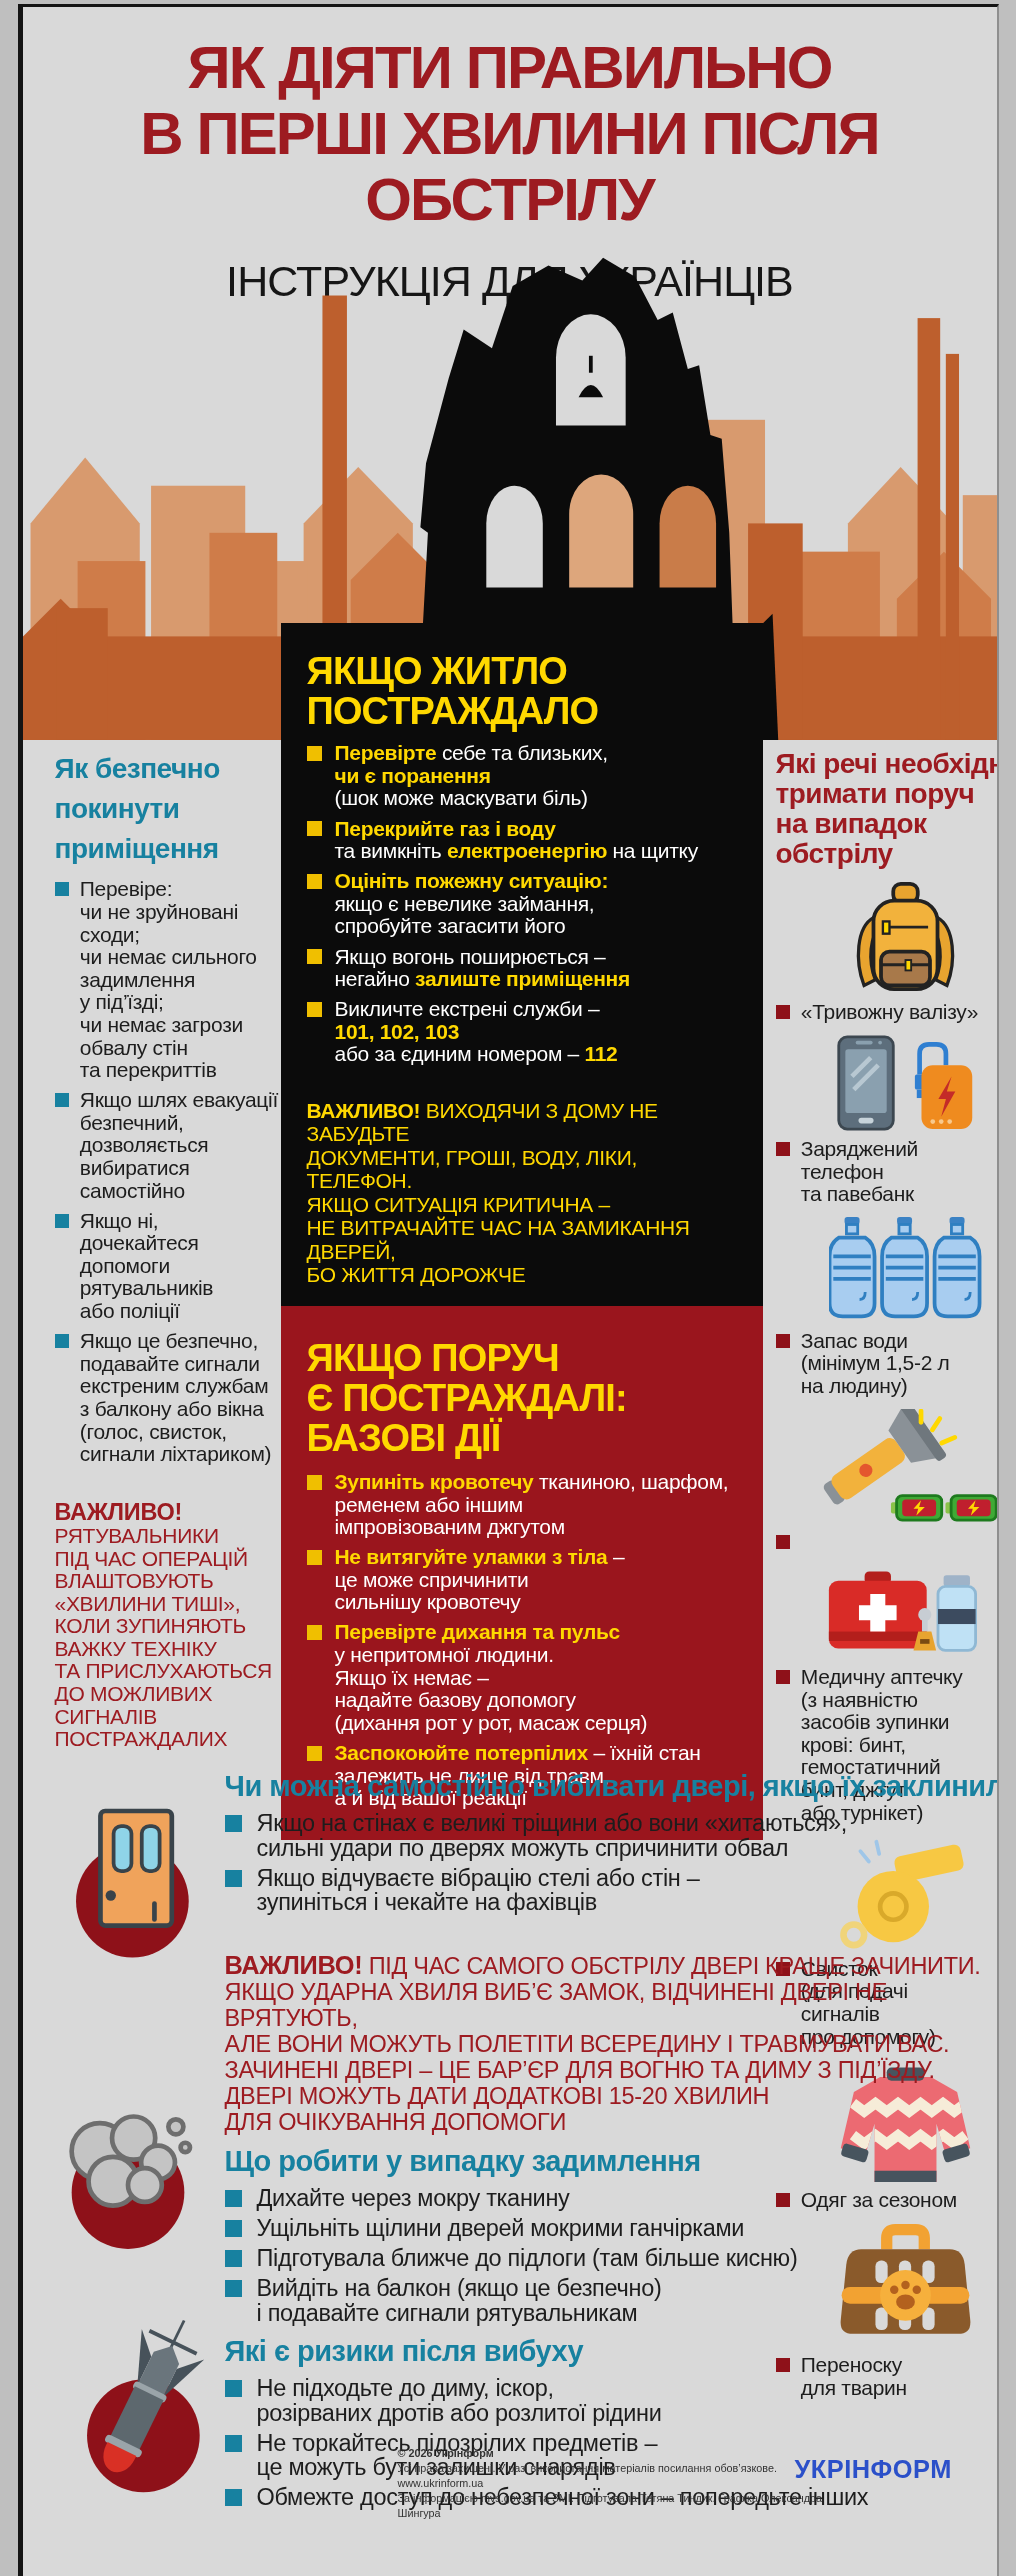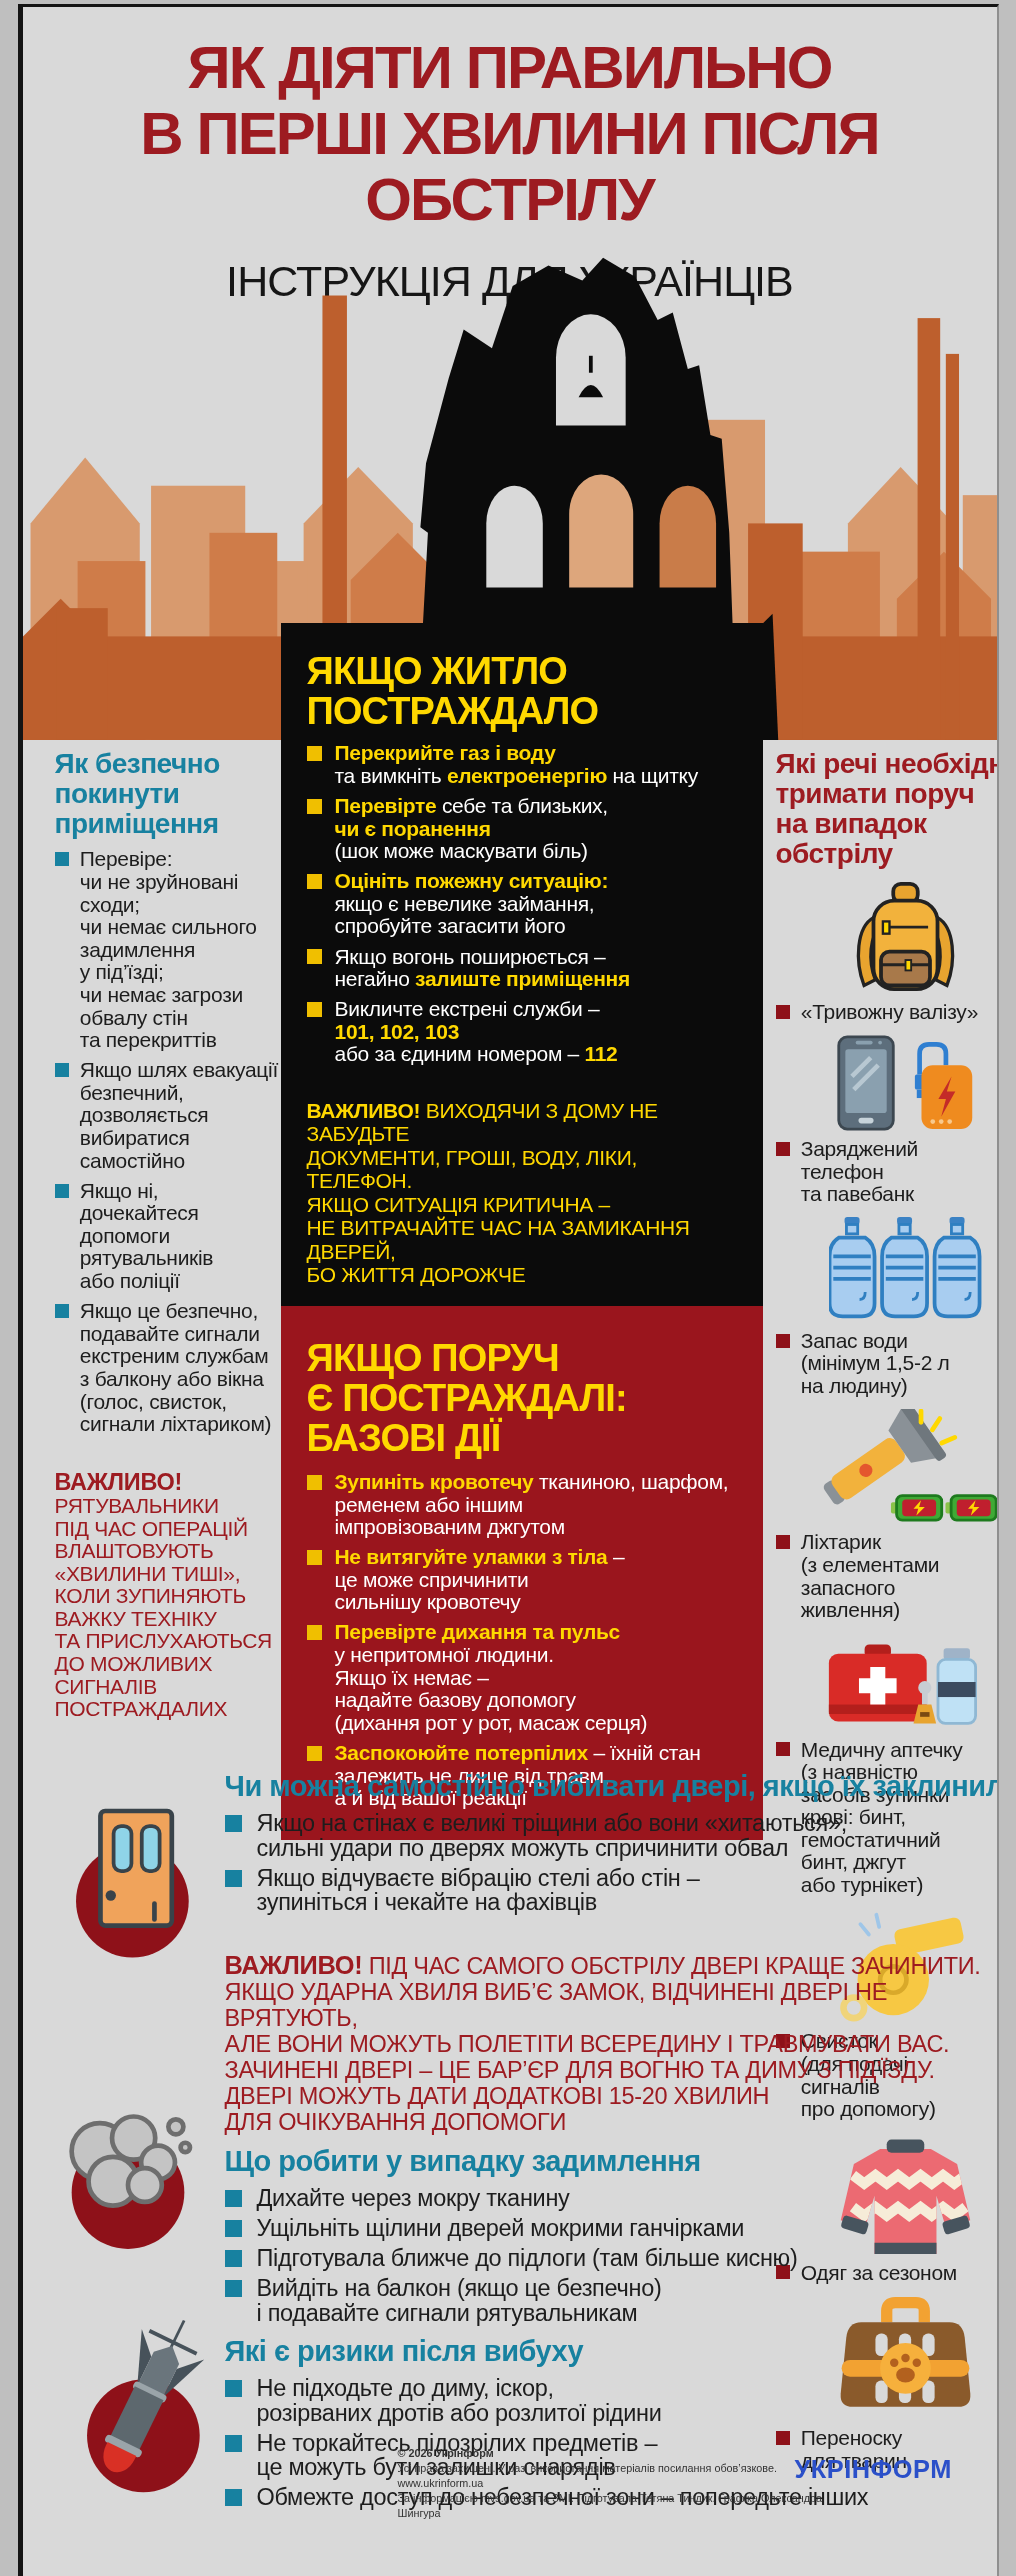--- a/index.html
+++ b/index.html
@@ -35,7 +35,7 @@
   .imp-label{font-weight:bold;}
   
   .leftcol{position:absolute;left:32px;top:742px;width:241px;}
-  .leftcol .heading{font-size:28px;line-height:30px;font-weight:bold;color:#1781a0;margin-bottom:9.4px;letter-spacing:-0.5px;}
+  .leftcol .heading{font-size:28px;line-height:40px;font-weight:bold;color:#1781a0;margin-bottom:9.4px;letter-spacing:-0.5px;}
   .leftcol .btxt{color:#1d1d1d;font-size:21px;line-height:22.6px;}
   .leftcol .sq{width:14px;height:14px;margin-right:11.3px;}
   .imp-red{margin-top:13px;color:#9d1b21;font-size:21px;line-height:22.6px;letter-spacing:-0.3px;}

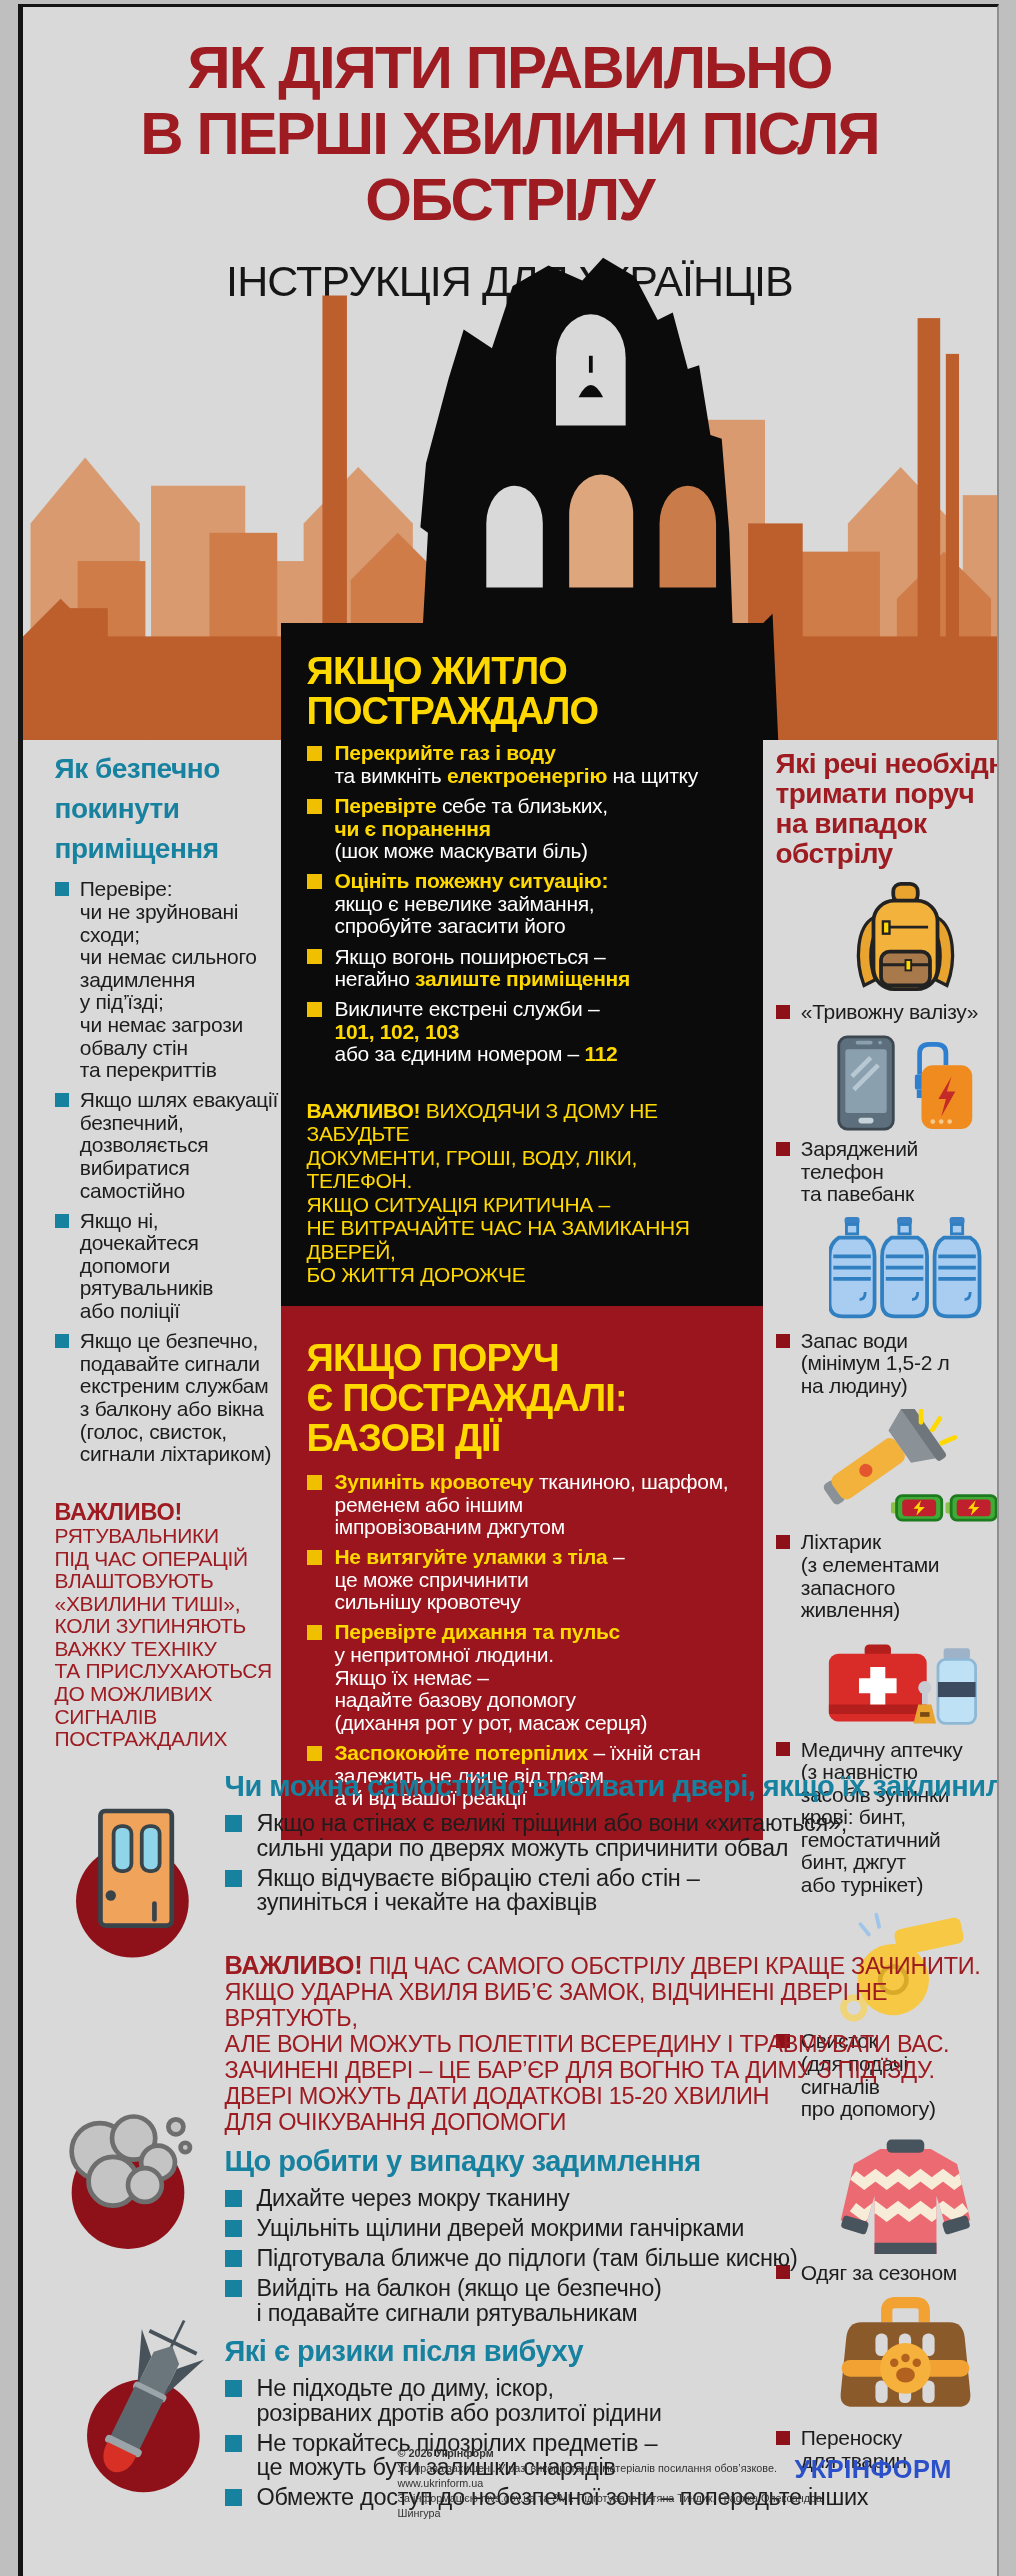--- a/index.html
+++ b/index.html
@@ -177,14 +177,14 @@
       <div class="boxtitle">ЯКЩО ЖИТЛО ПОСТРАЖДАЛО</div>
       <div class="row">
         <span class="sq gold"></span>
-        <div class="btxt pre"><span class="seg-hl">Перекрийте газ і воду</span><span>
-та вимкніть </span><span class="seg-hl">електроенергію</span><span> на щитку</span></div>
-      </div>
-      <div class="row">
-        <span class="sq gold"></span>
         <div class="btxt pre"><span class="seg-hl">Перевірте </span><span>себе та близьких,
 </span><span class="seg-hl">чи є поранення</span><span>
 (шок може маскувати біль)</span></div>
+      </div>
+      <div class="row">
+        <span class="sq gold"></span>
+        <div class="btxt pre"><span class="seg-hl">Перекрийте газ і воду</span><span>
+та вимкніть </span><span class="seg-hl">електроенергію</span><span> на щитку</span></div>
       </div>
       <div class="row">
         <span class="sq gold"></span>

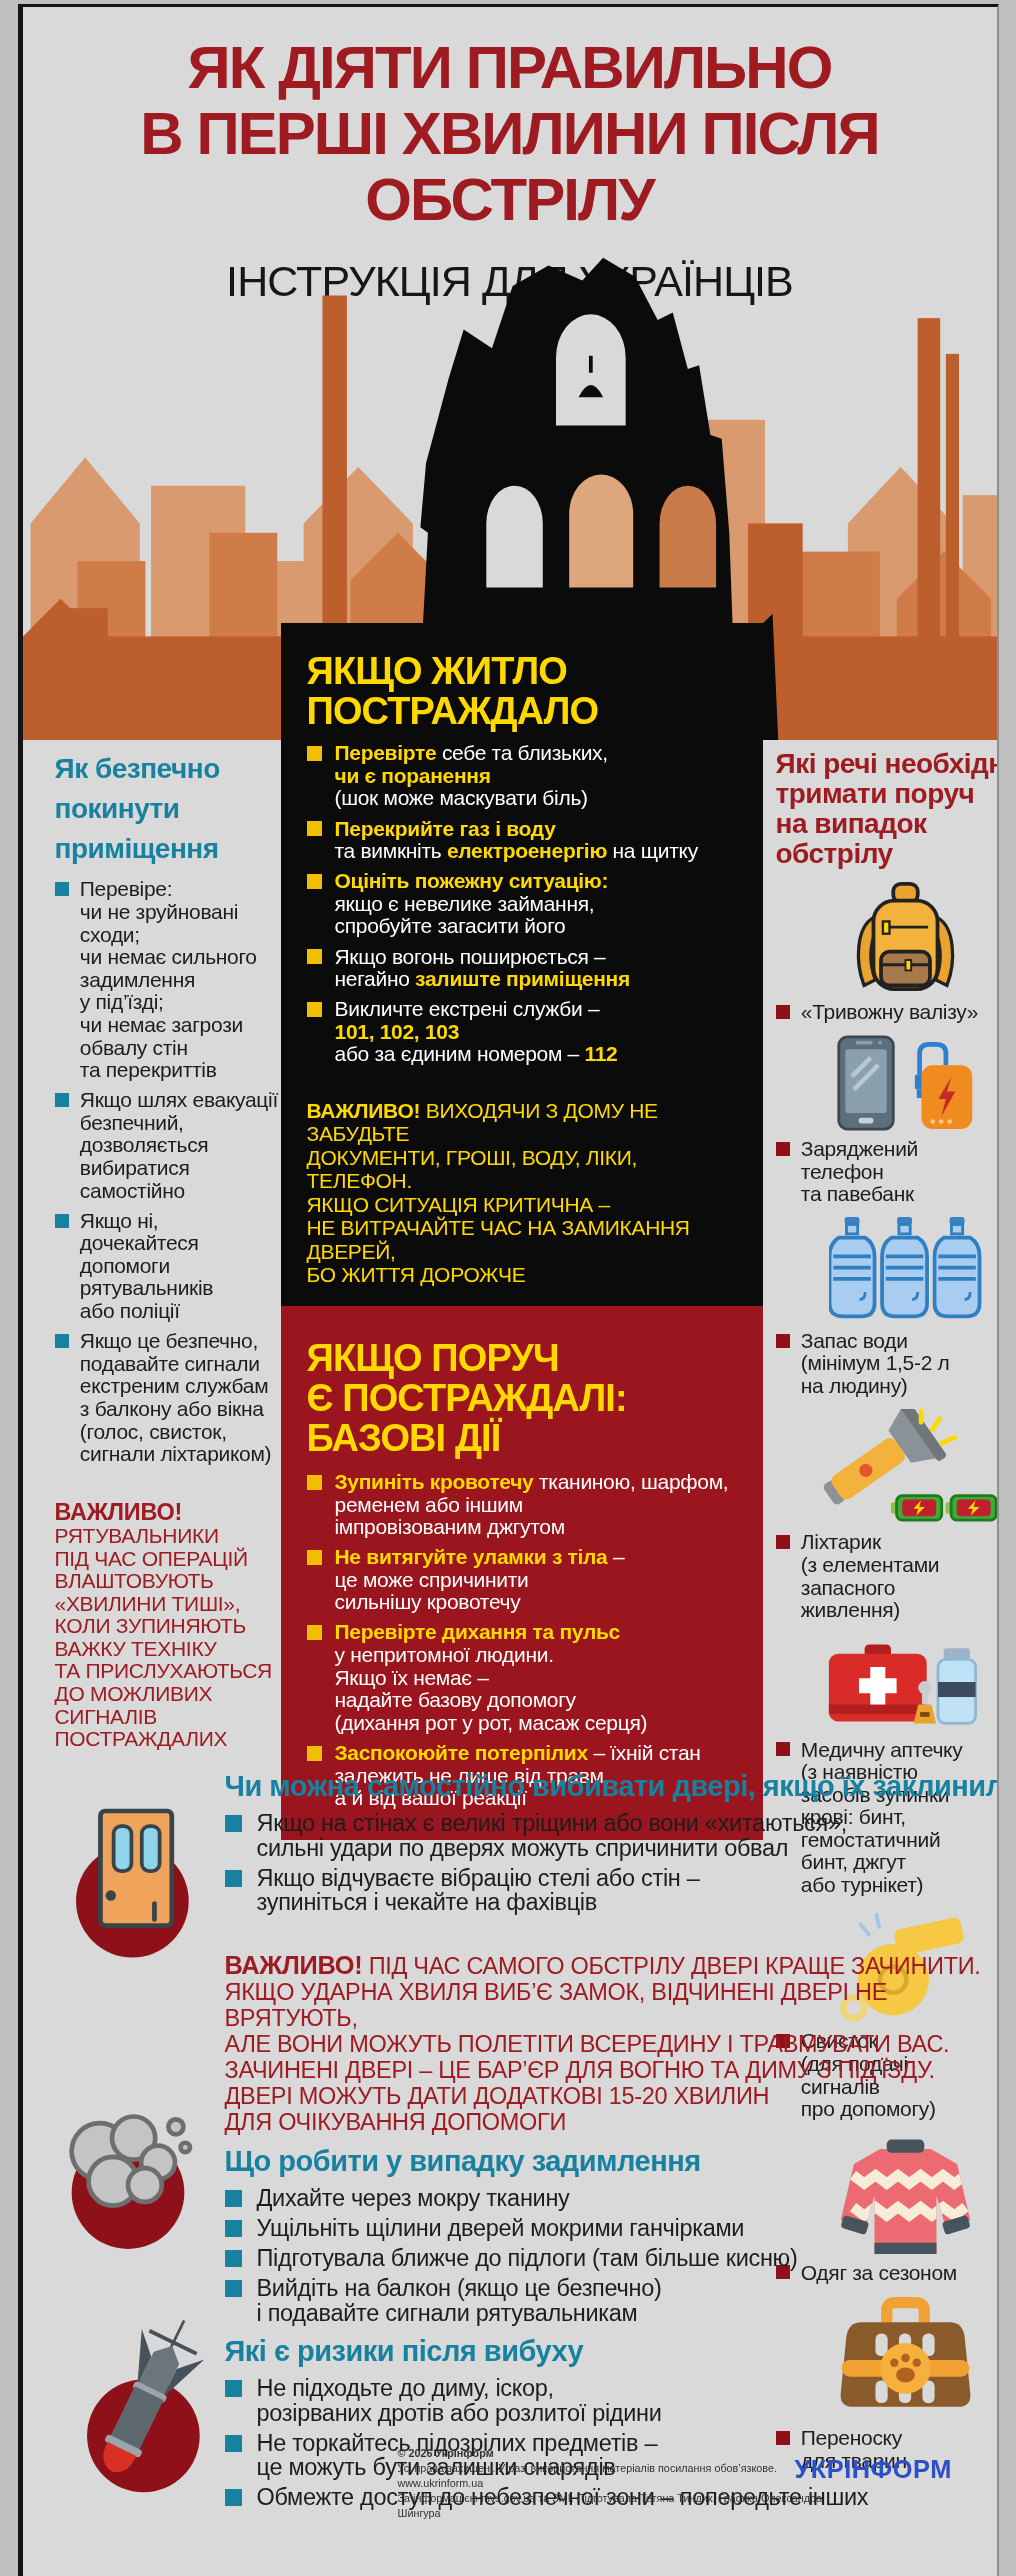--- a/index.html
+++ b/index.html
@@ -345,10 +345,6 @@
       </svg>
       <div class="row">
           <span class="sq dred"></span>
-        <div class="btxt pre">Ліхтарик
-(з елементами
-запасного
-живлення)</div>
         </div>
     </div>
 

